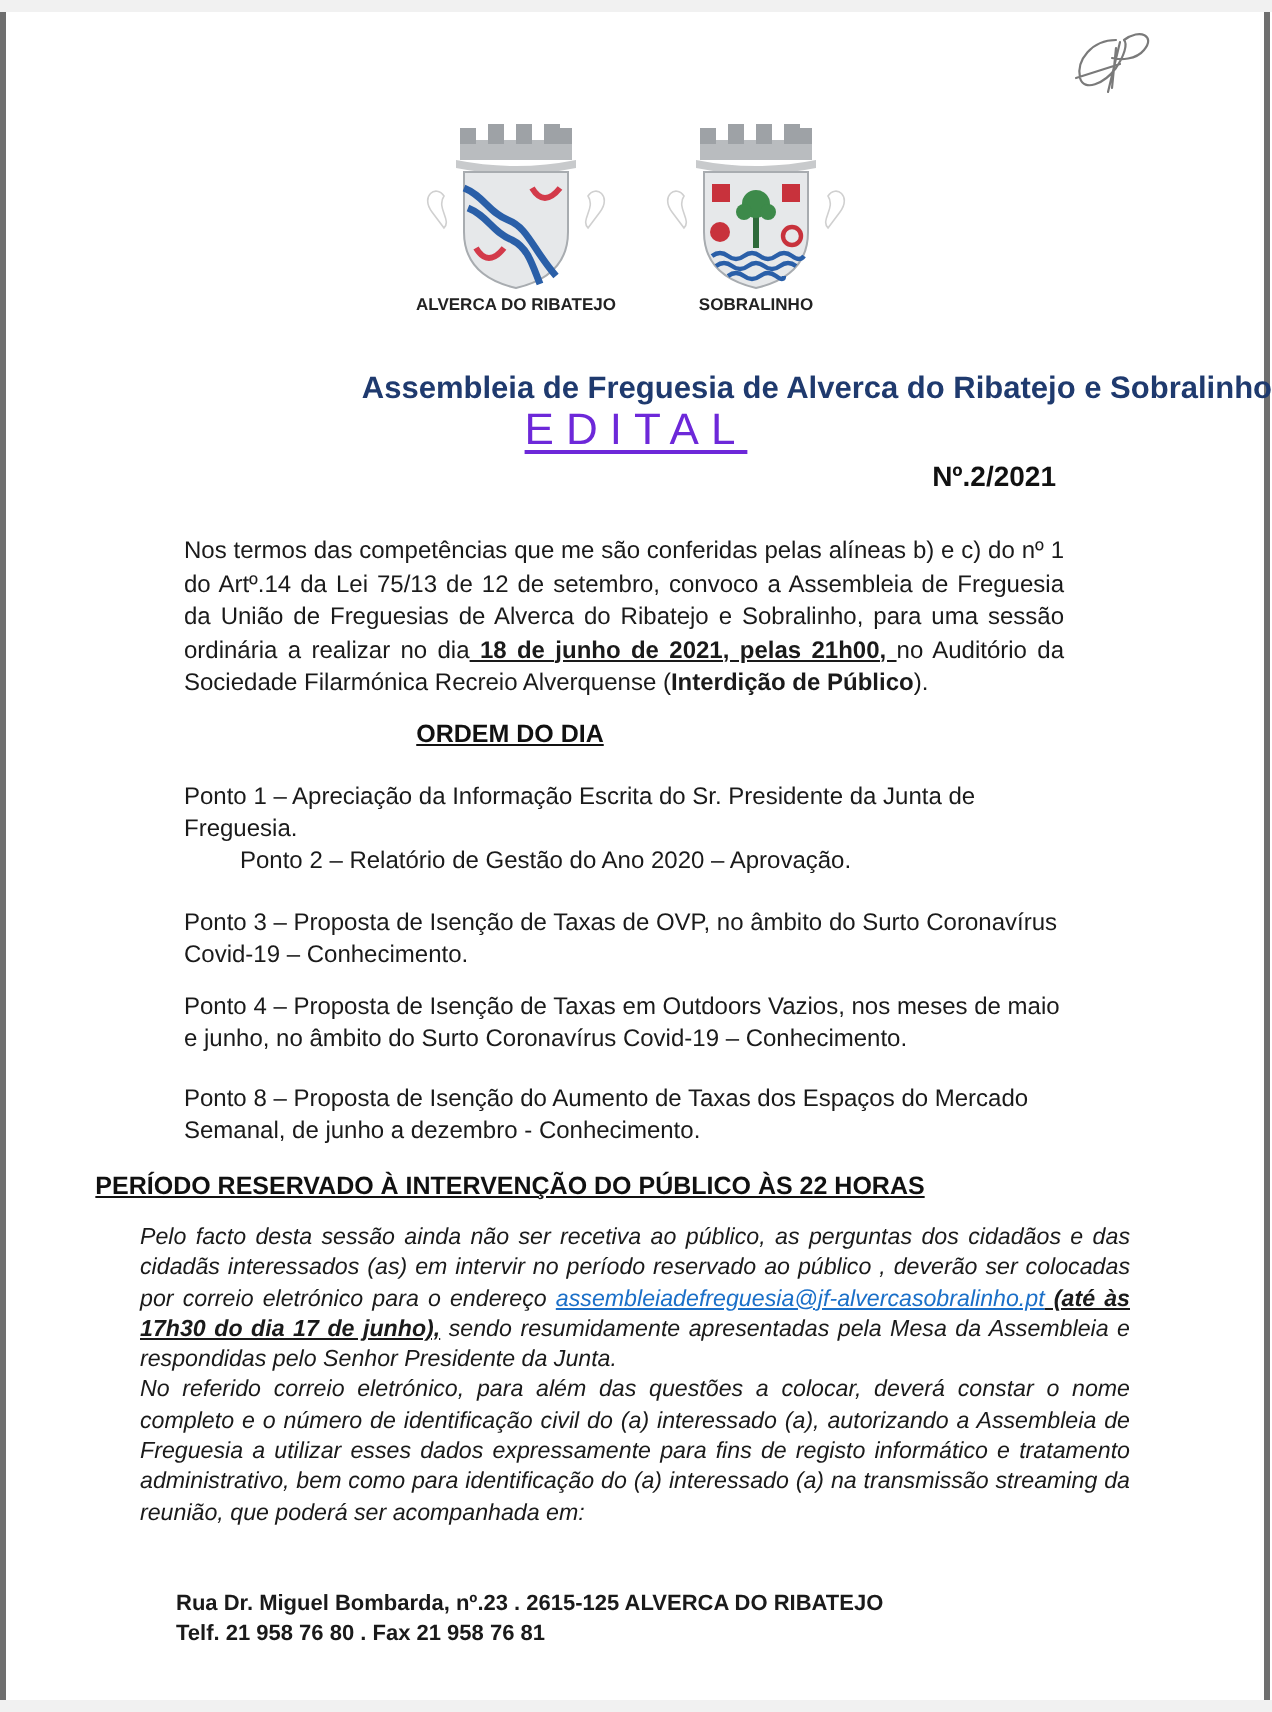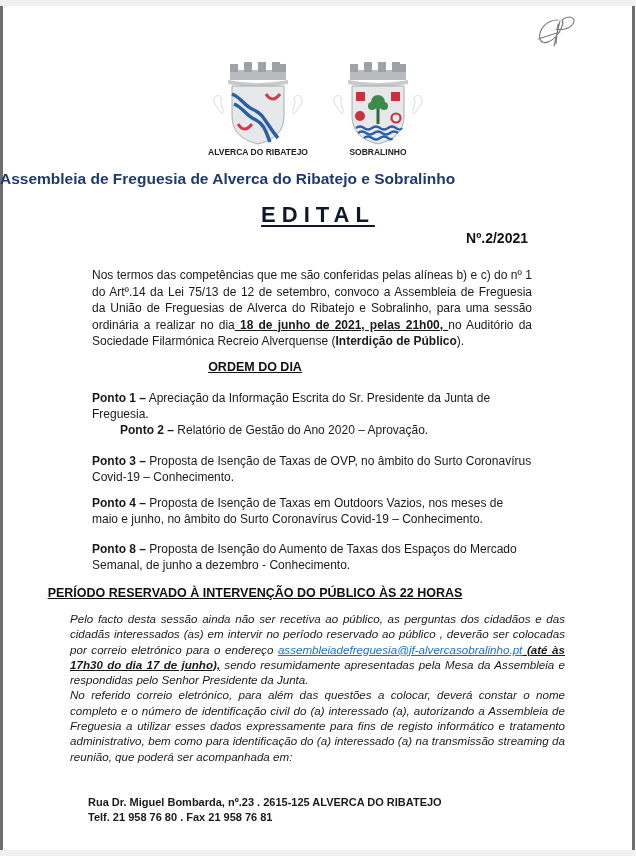--- a/index.html
+++ b/index.html
@@ -21,7 +21,7 @@
   .crest-right { left: 328px; }
 
   .org-title {
-    position: absolute; left: 0; width: 636px; top: 170px; text-align: left;
+    position: absolute; left: 0; width: 636px; top: 186px; text-align: right;
     font-size: 15.5px; font-weight: bold; color: #1f3a6e;
   }
   .edital {

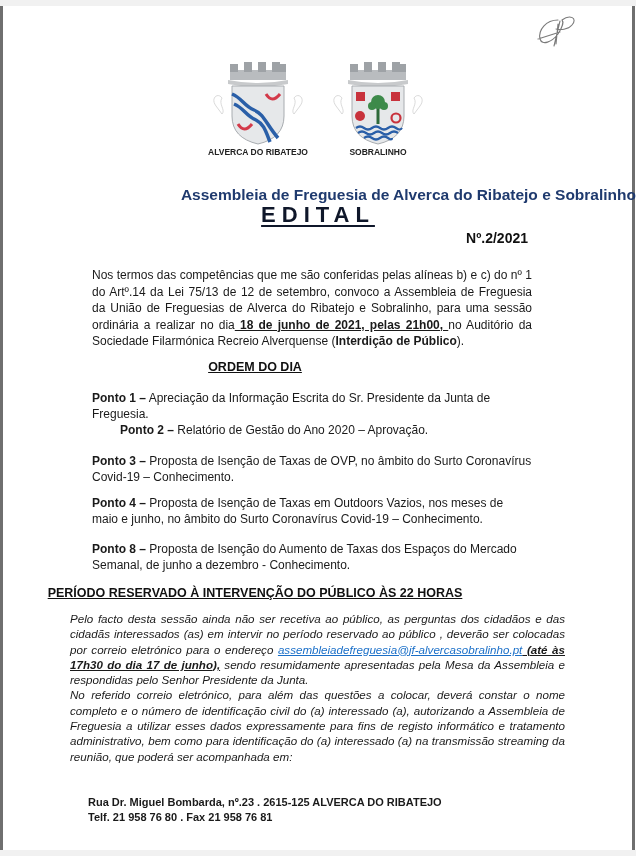--- a/index.html
+++ b/index.html
@@ -26,8 +26,8 @@
   }
   .edital {
     position: absolute; left: 0; width: 636px; top: 202px; text-align: center;
-    font-size: 22px; font-weight: bold; letter-spacing: 6px; text-decoration: underline;
-    text-underline-offset: 3px; color: #0f172a;
+    font-size: 22px; font-weight: normal; letter-spacing: 6px; text-decoration: underline;
+    text-underline-offset: 3px; color: #6d28d9;
   }
   .edital-number {
     position: absolute; right: 108px; top: 230px;

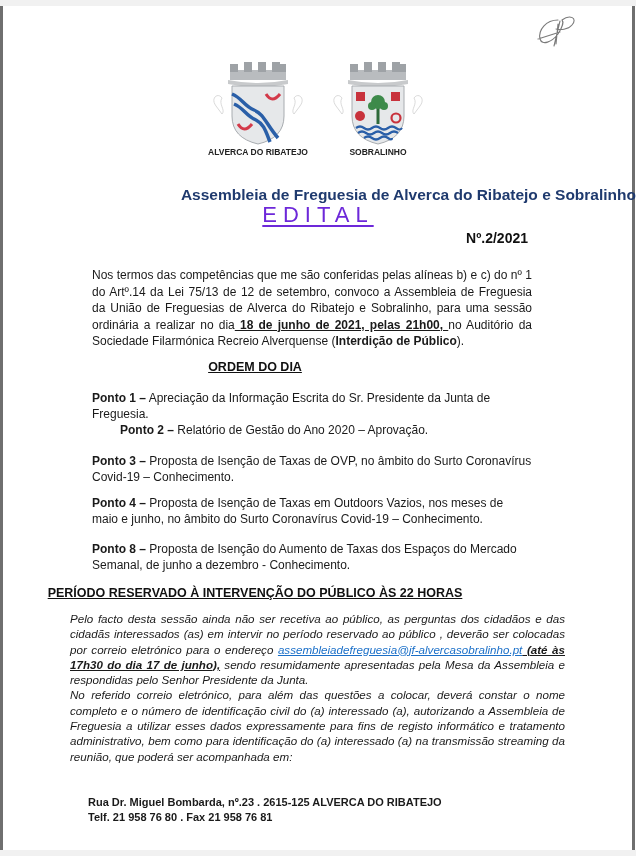--- a/index.html
+++ b/index.html
@@ -49,7 +49,7 @@
     position: absolute; left: 92px; width: 440px;
     font-size: 12px; line-height: 16px; color: #1a1a1a;
   }
-  .point .label { font-weight: bold; text-align: center; }
+  .point .label { font-weight: normal; text-align: center; }
   .p1 { top: 390px; }
   .p2 { top: 422px; padding-left: 28px; }
   .p3 { top: 453px; }

